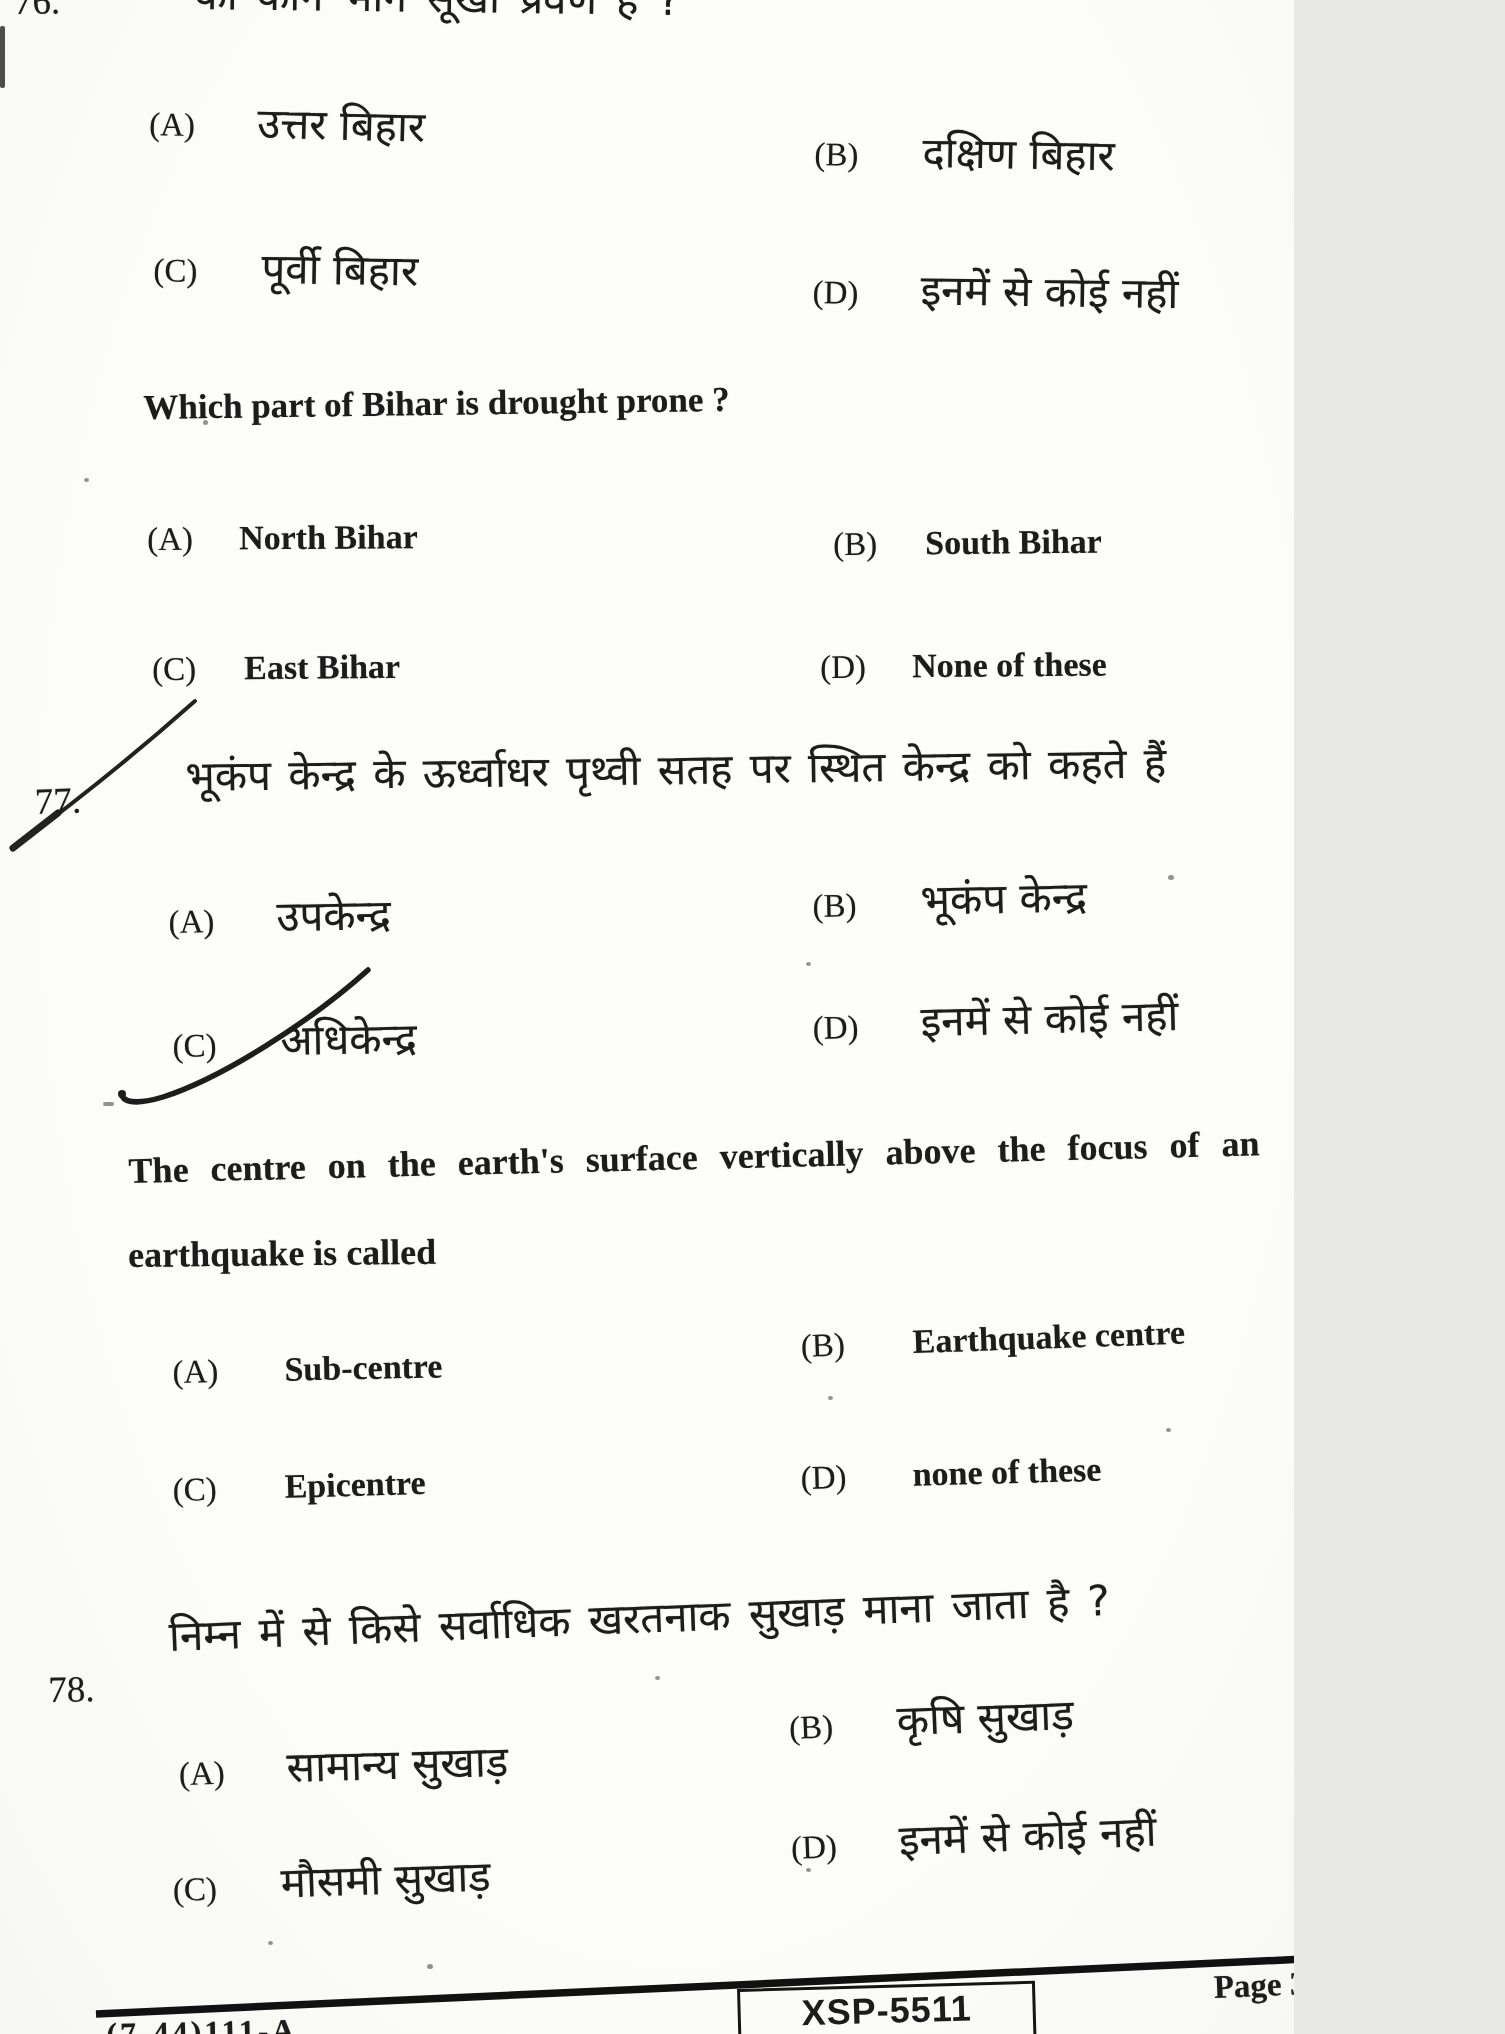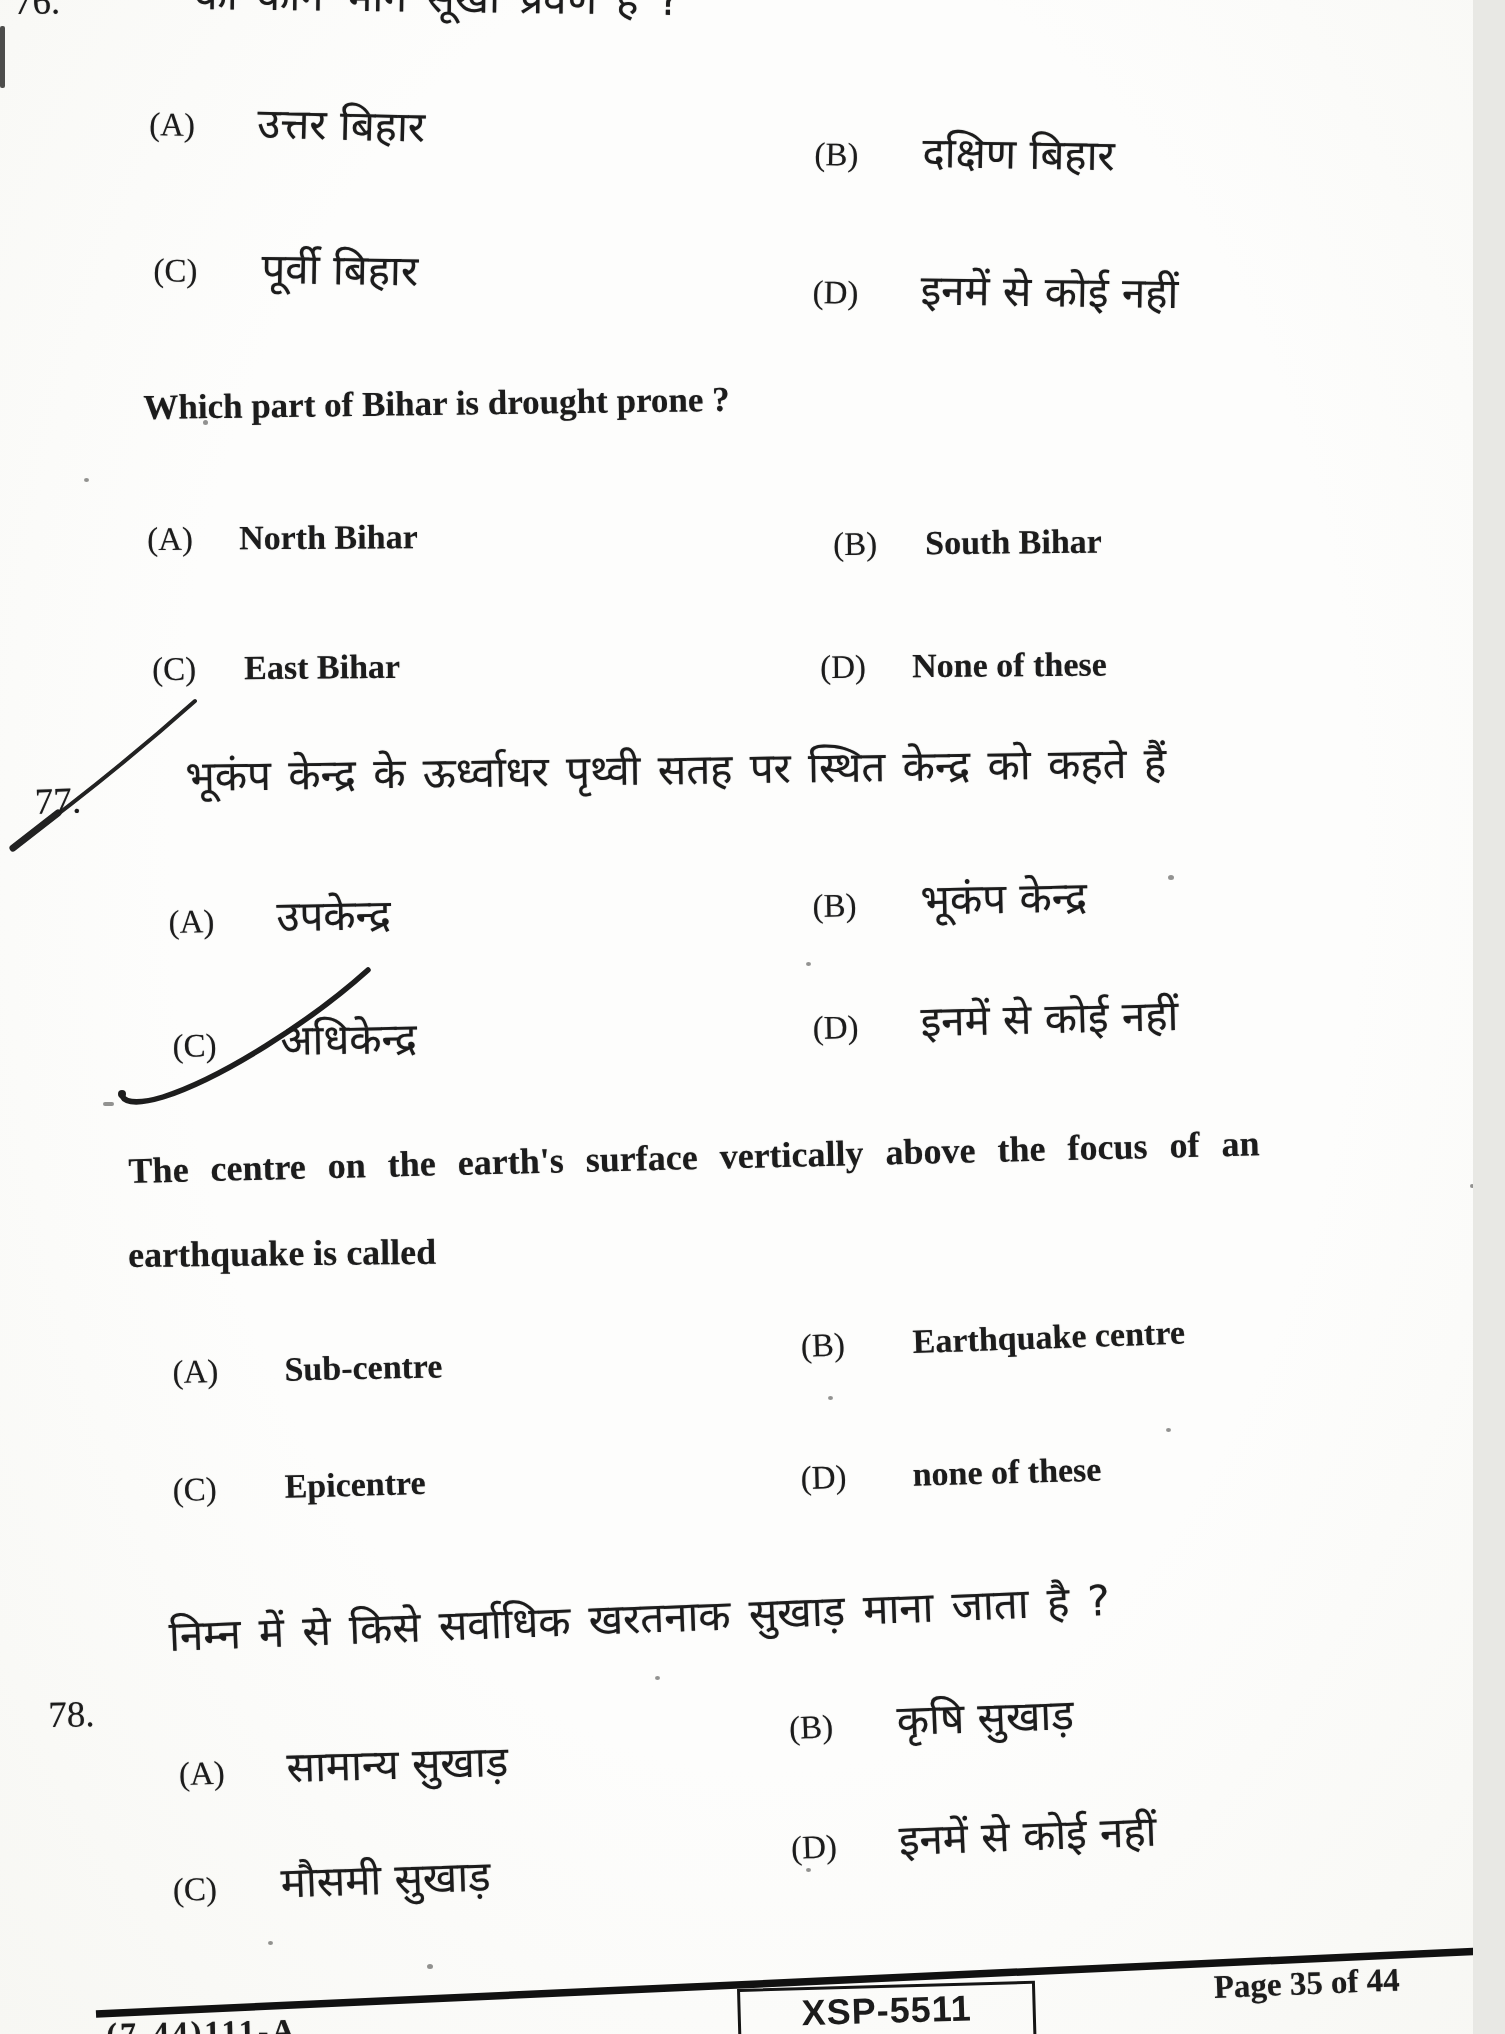--- a/index.html
+++ b/index.html
@@ -9,7 +9,7 @@
   html,body{margin:0;padding:0;}
   body{width:1505px;height:2034px;background:#e8e8e4;}
   .page{
-    position:relative;width:1473px;height:2034px;overflow:hidden;
+    position:relative;width:1294px;height:2034px;overflow:hidden;
     background:radial-gradient(ellipse at 52% 42%, #fdfdfc 55%, #f7f7f3 100%);
     font-family:"Liberation Serif",serif;color:var(--ink);
   }

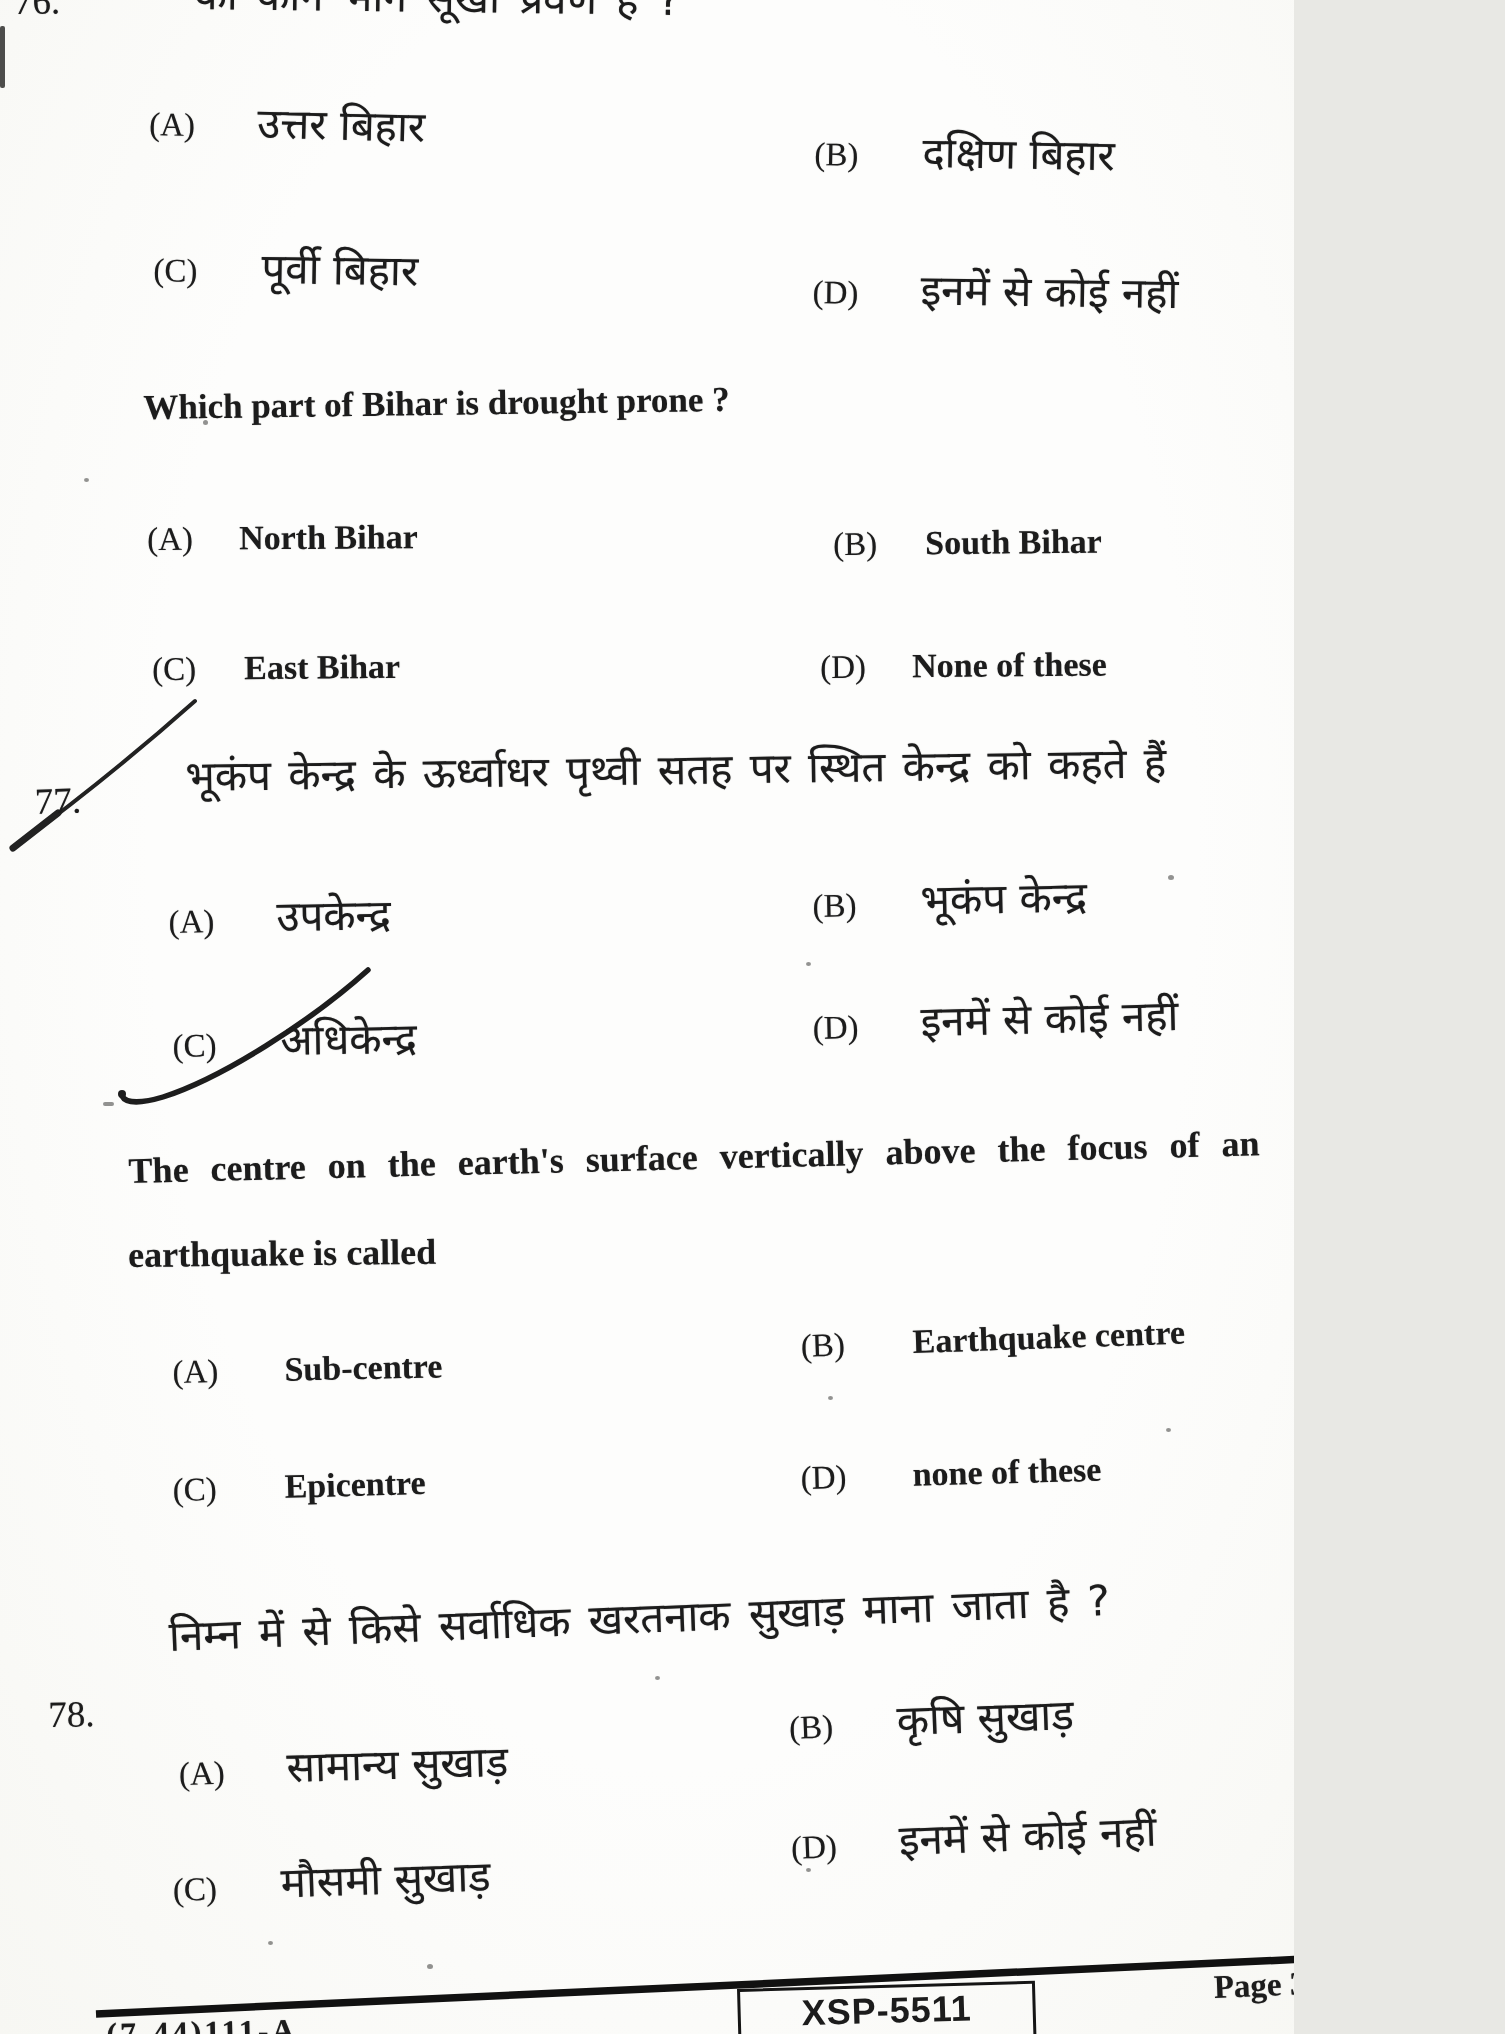--- a/index.html
+++ b/index.html
@@ -115,7 +115,7 @@
     <span class="lbl">(D)</span><span class="txt">none of these</span>
   </div>
 
-  <div class="abs num txtink" style="left:48px;top:1668px;transform:rotate(-1deg);margin-top:25px;">78.</div>
+  <div class="abs num txtink" style="left:48px;top:1668px;transform:rotate(-1deg);">78.</div>
   <div class="abs dev txtink" style="left:168px;top:1610px;transform:rotate(-2.2deg);word-spacing:5px;">निम्न में से किसे सर्वाधिक खरतनाक सुखाड़ माना जाता है ?</div>
 
   <div class="abs row hi txtink" style="left:178px;top:1744px;transform:rotate(-1.6deg);">

